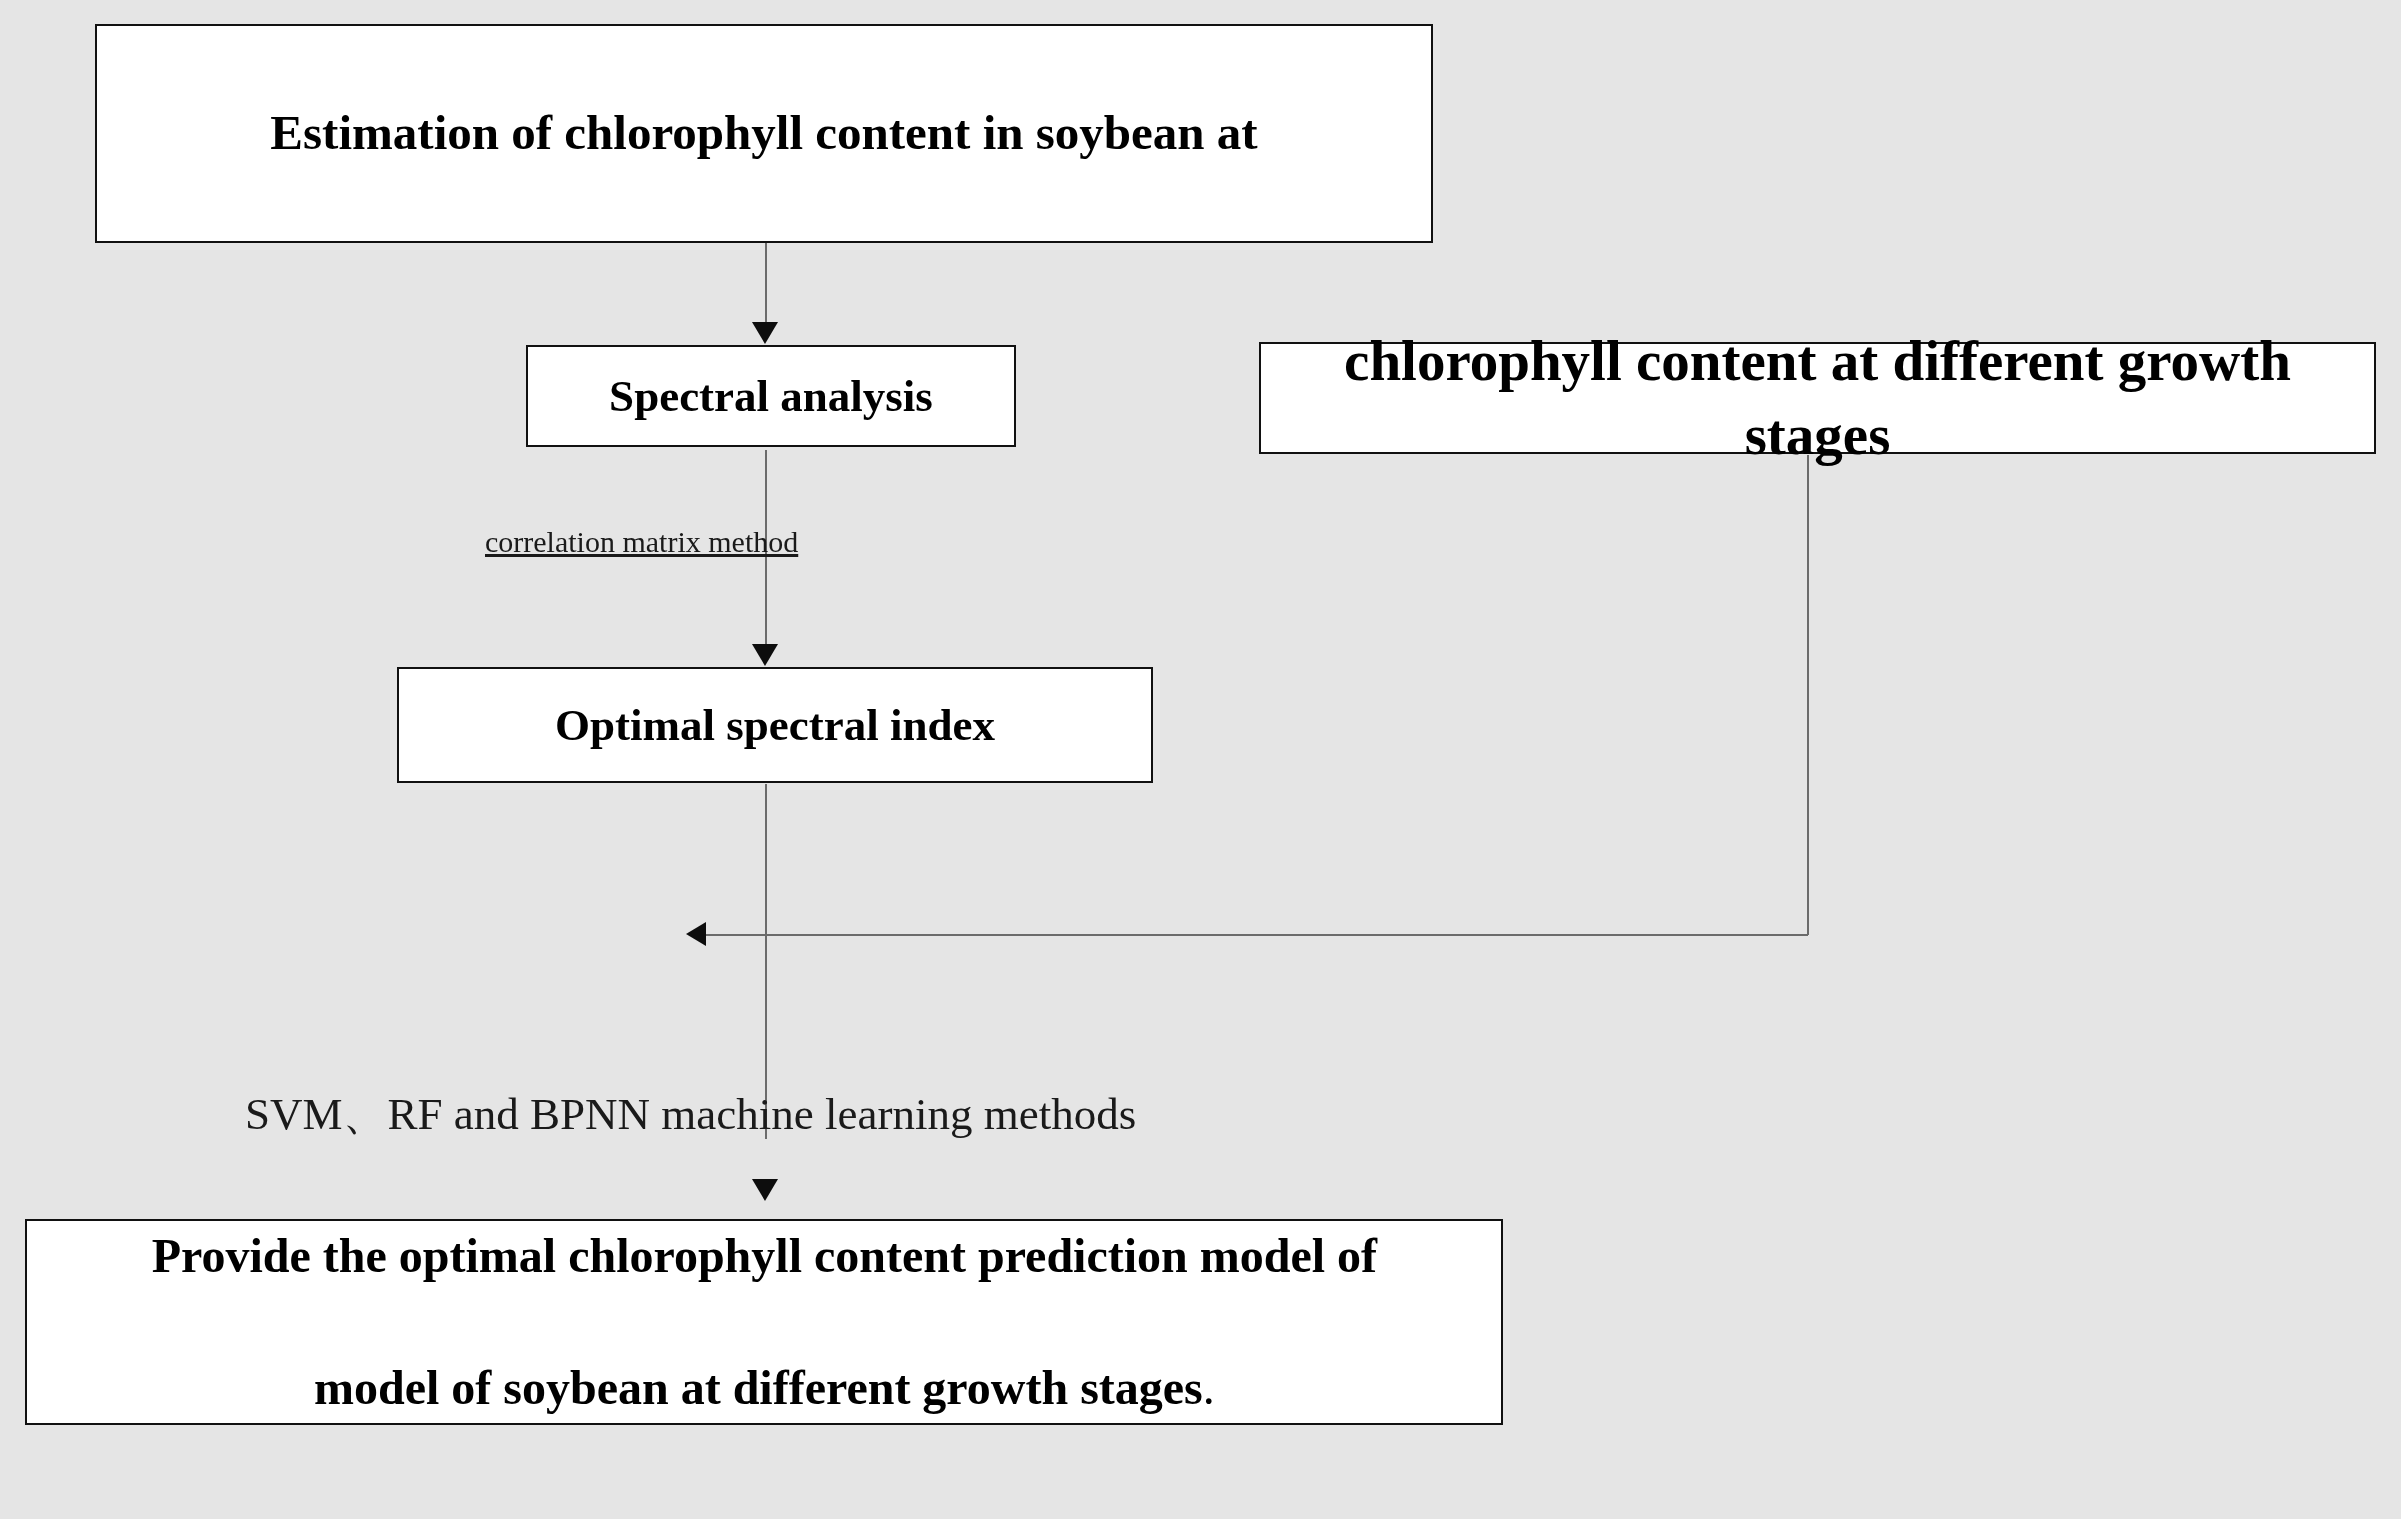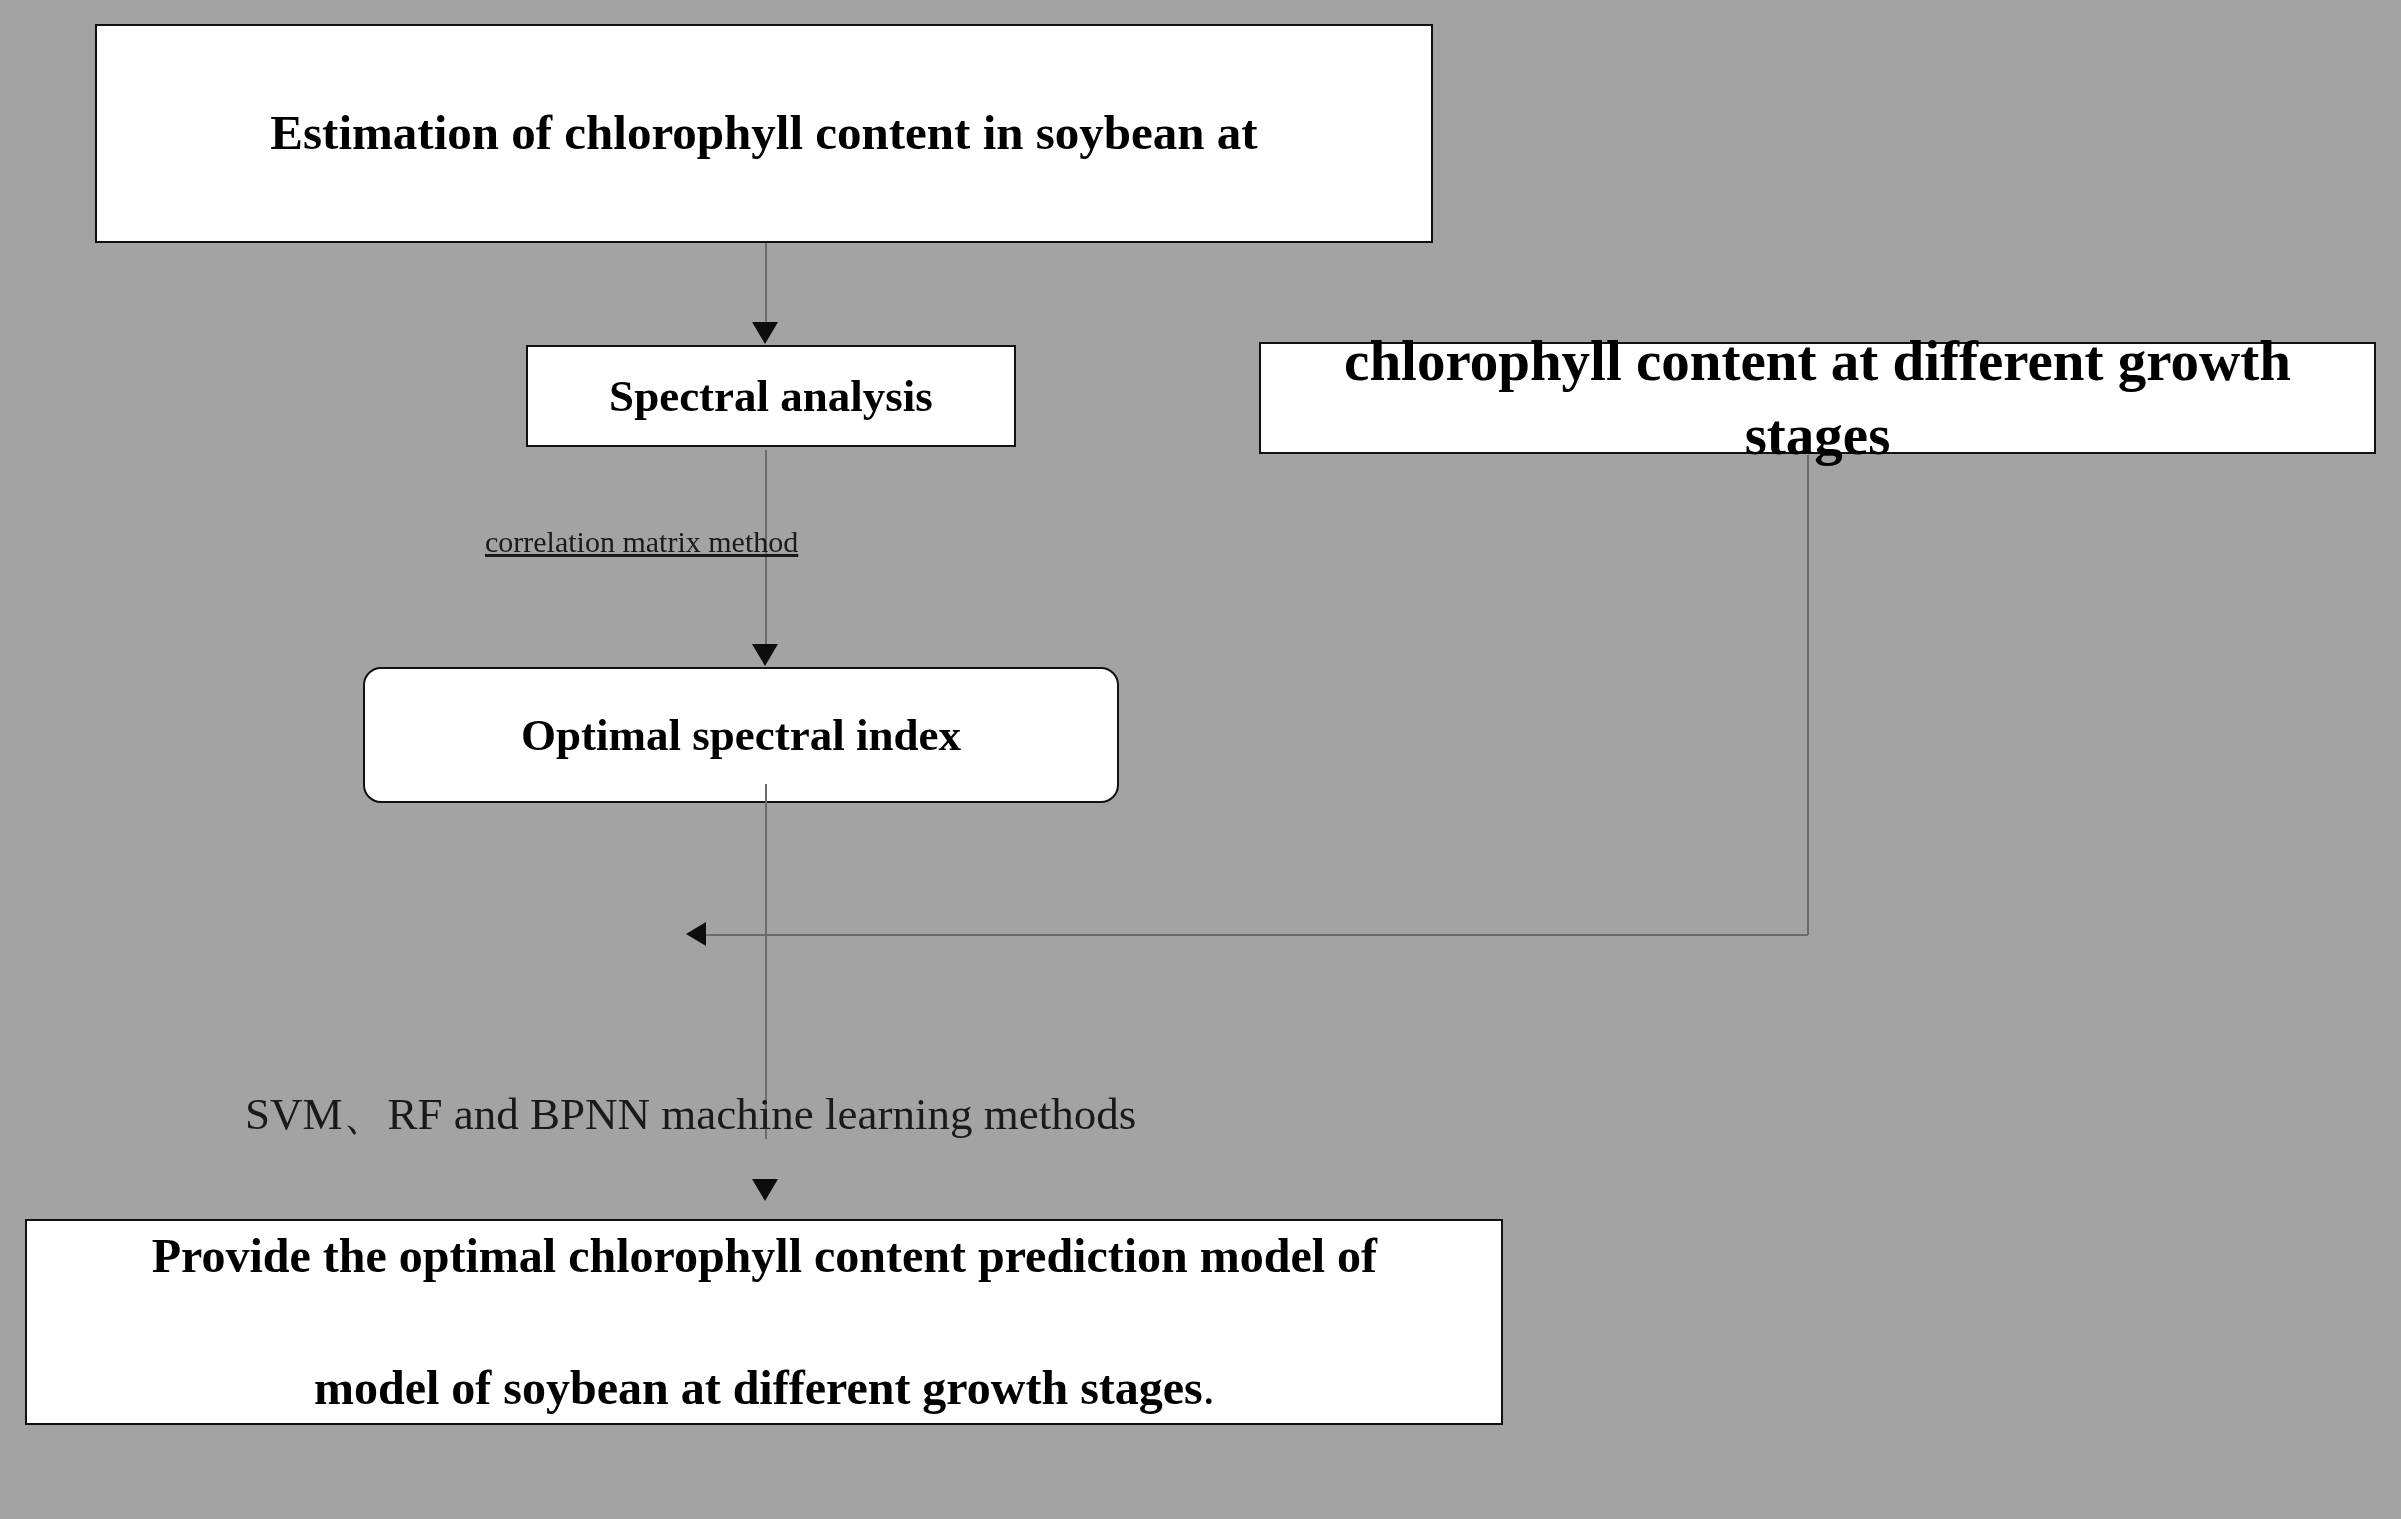--- a/index.html
+++ b/index.html
@@ -11,7 +11,7 @@
     position: relative;
     width: 2401px;
     height: 1520px;
-    background: #a3a3a3;
+    background: #e5e5e5;
     overflow: hidden;
     font-family: "Liberation Serif", "DejaVu Serif", serif;
     color: #000000;

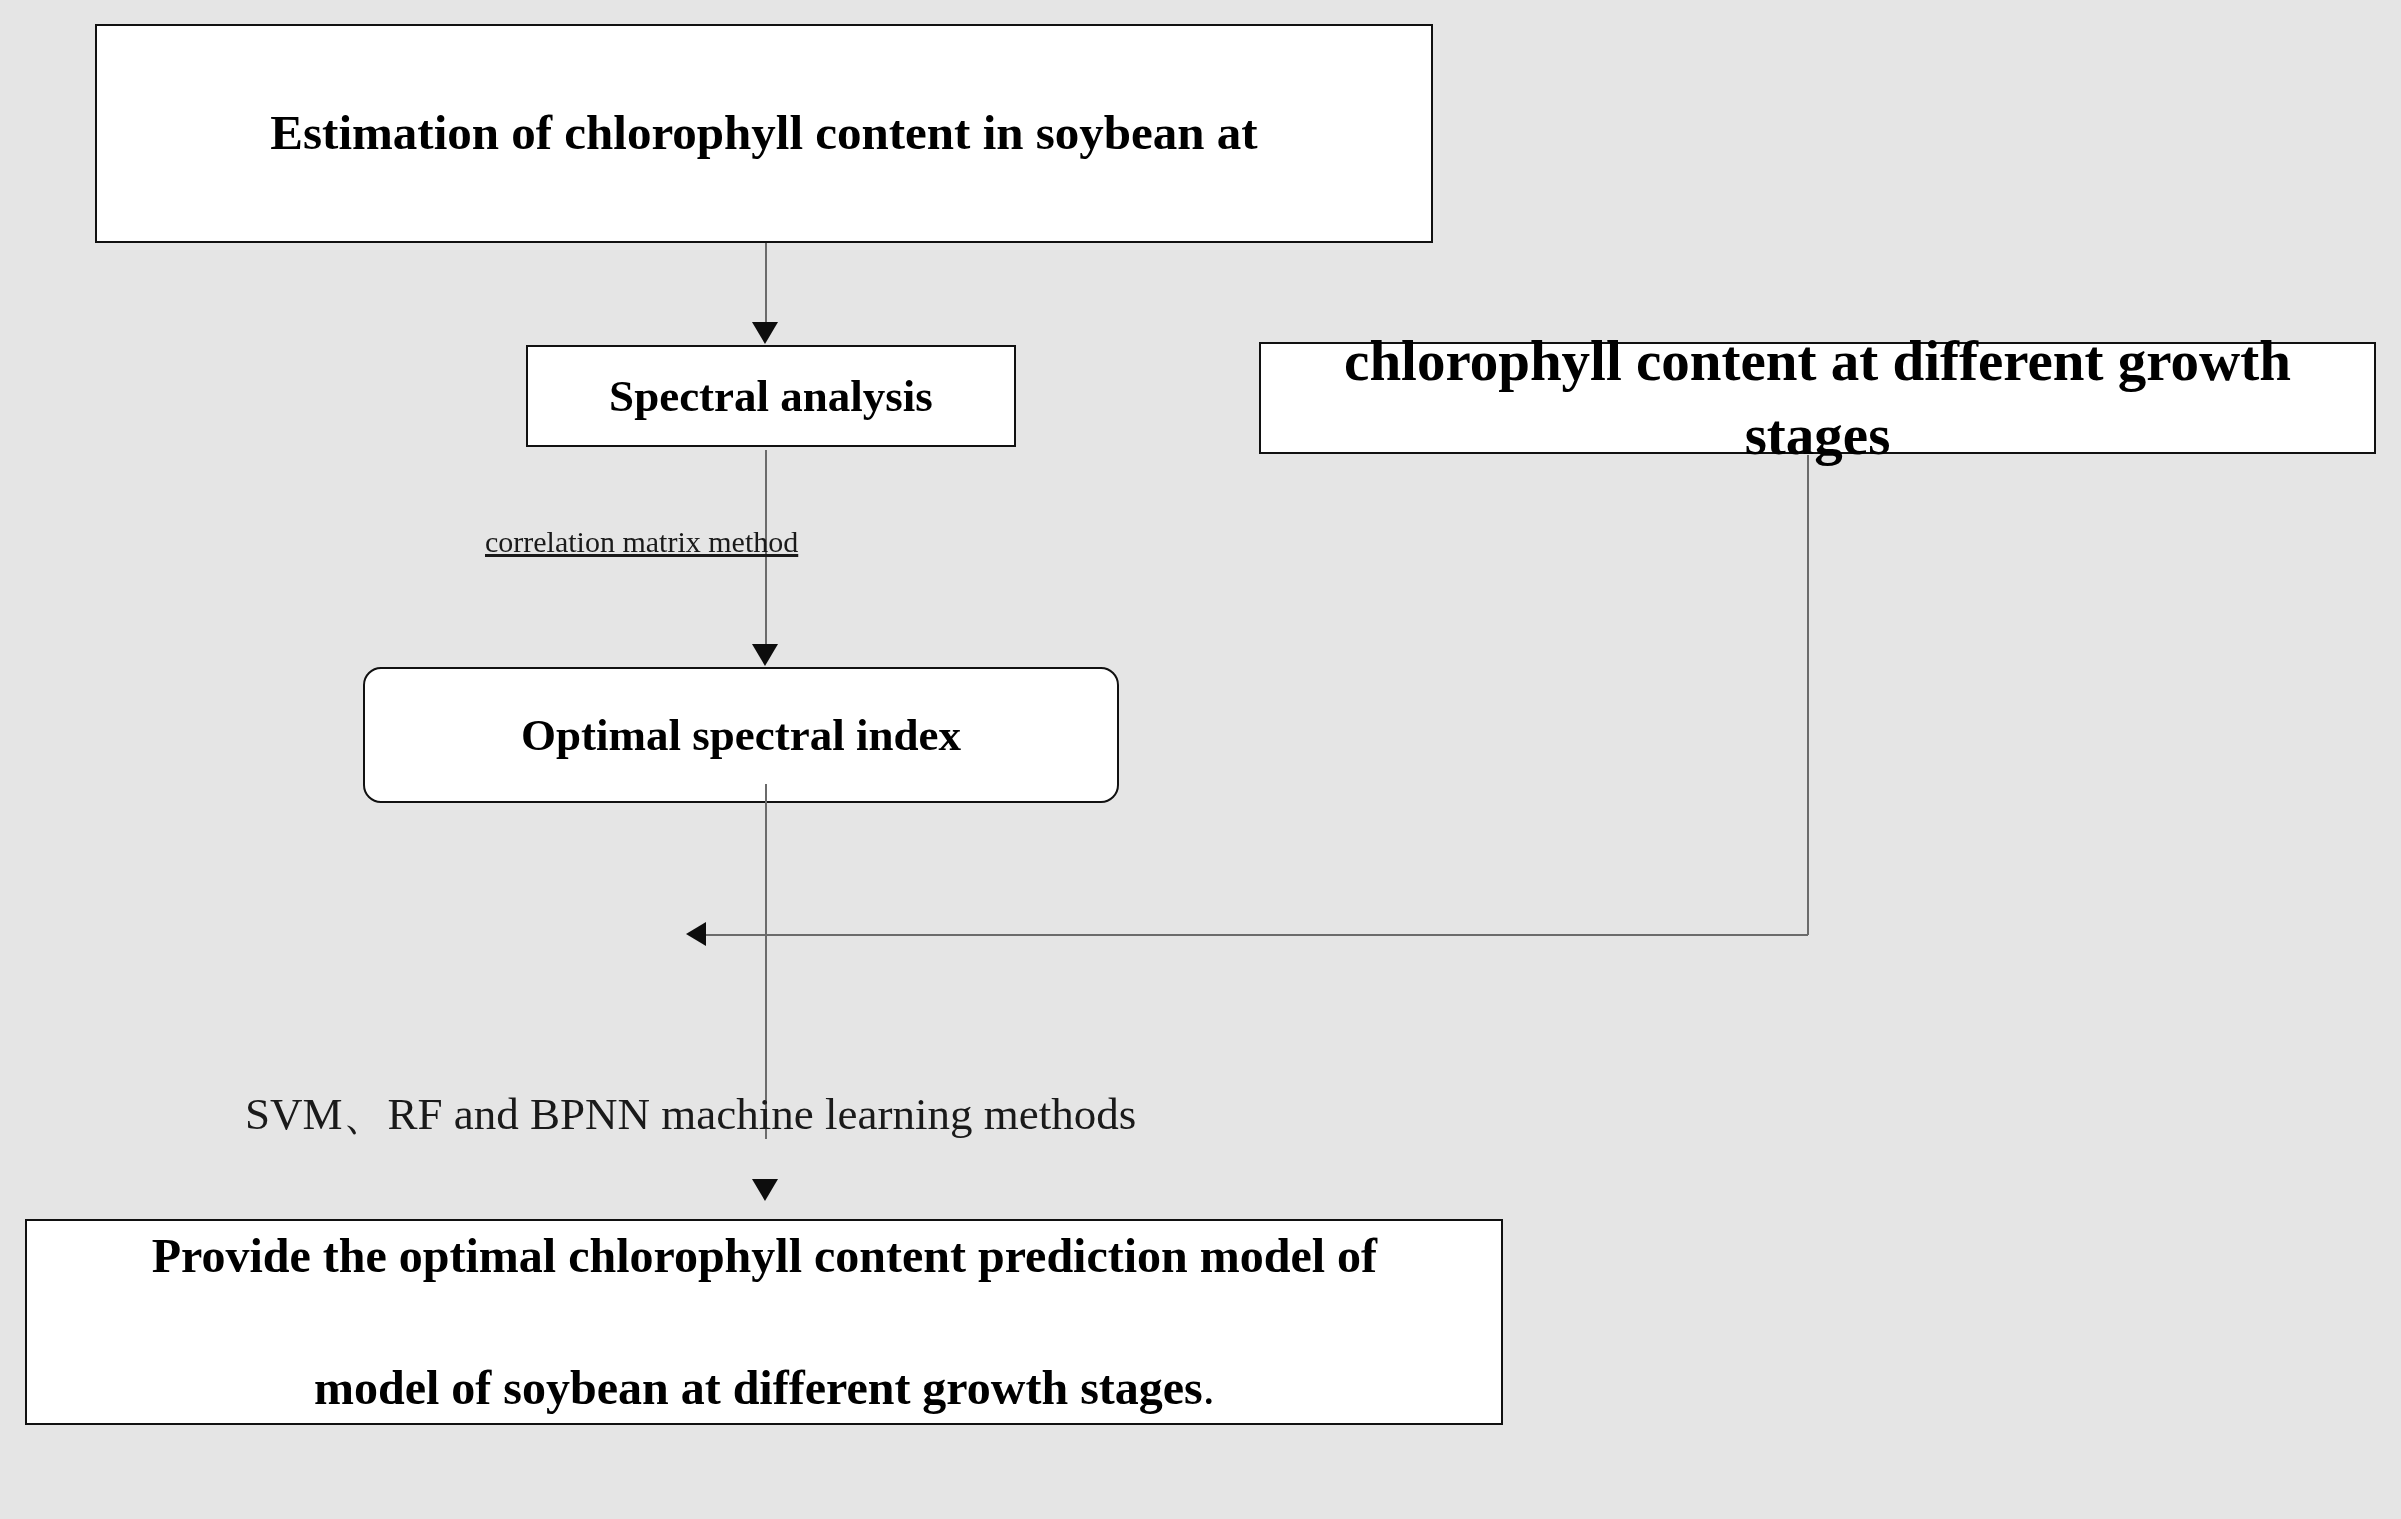--- a/index.html
+++ b/index.html
@@ -36,7 +36,7 @@
   #node-title      { left: 95px; top: 24px;   width: 1338px; height: 219px; font-size: 49px; }
   #node-spectral   { left: 526px; top: 345px;  width: 490px;  height: 102px; font-size: 45px; }
   #node-chloro     { left: 1259px; top: 342px; width: 1117px; height: 112px; font-size: 57px; }
-  #node-optimal    { left: 363px; top: 667px;  width: 756px; height: 136px; font-size: 45px; border-radius: 18px; }
+  #node-optimal    { left: 397px; top: 667px;  width: 756px; height: 116px; font-size: 45px; }
   #node-outcome    { left: 25.4px;  top: 1219px; width: 1478px; height: 206px; font-size: 48px; }
 
   #node-title .txt  { line-height: 1.36; }

